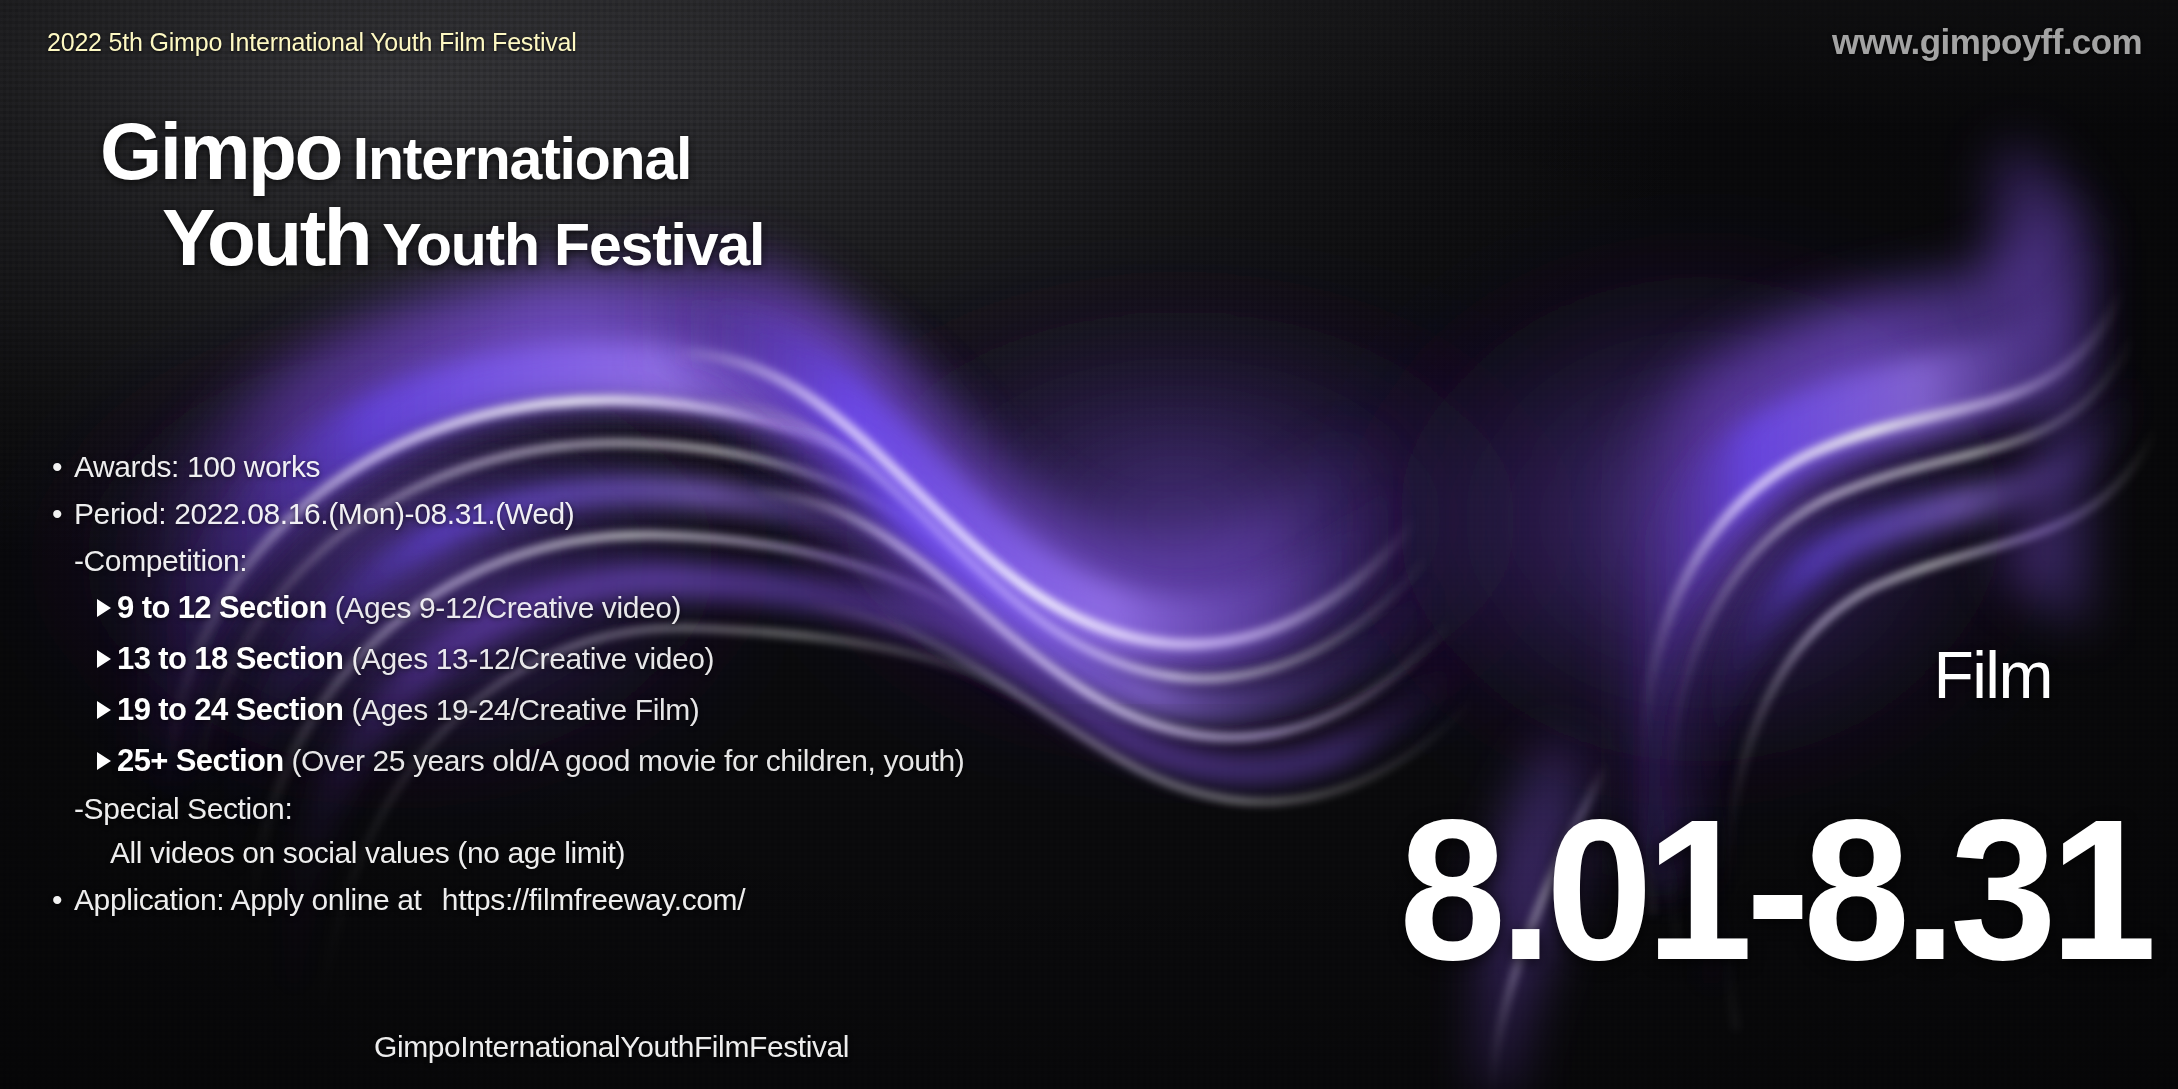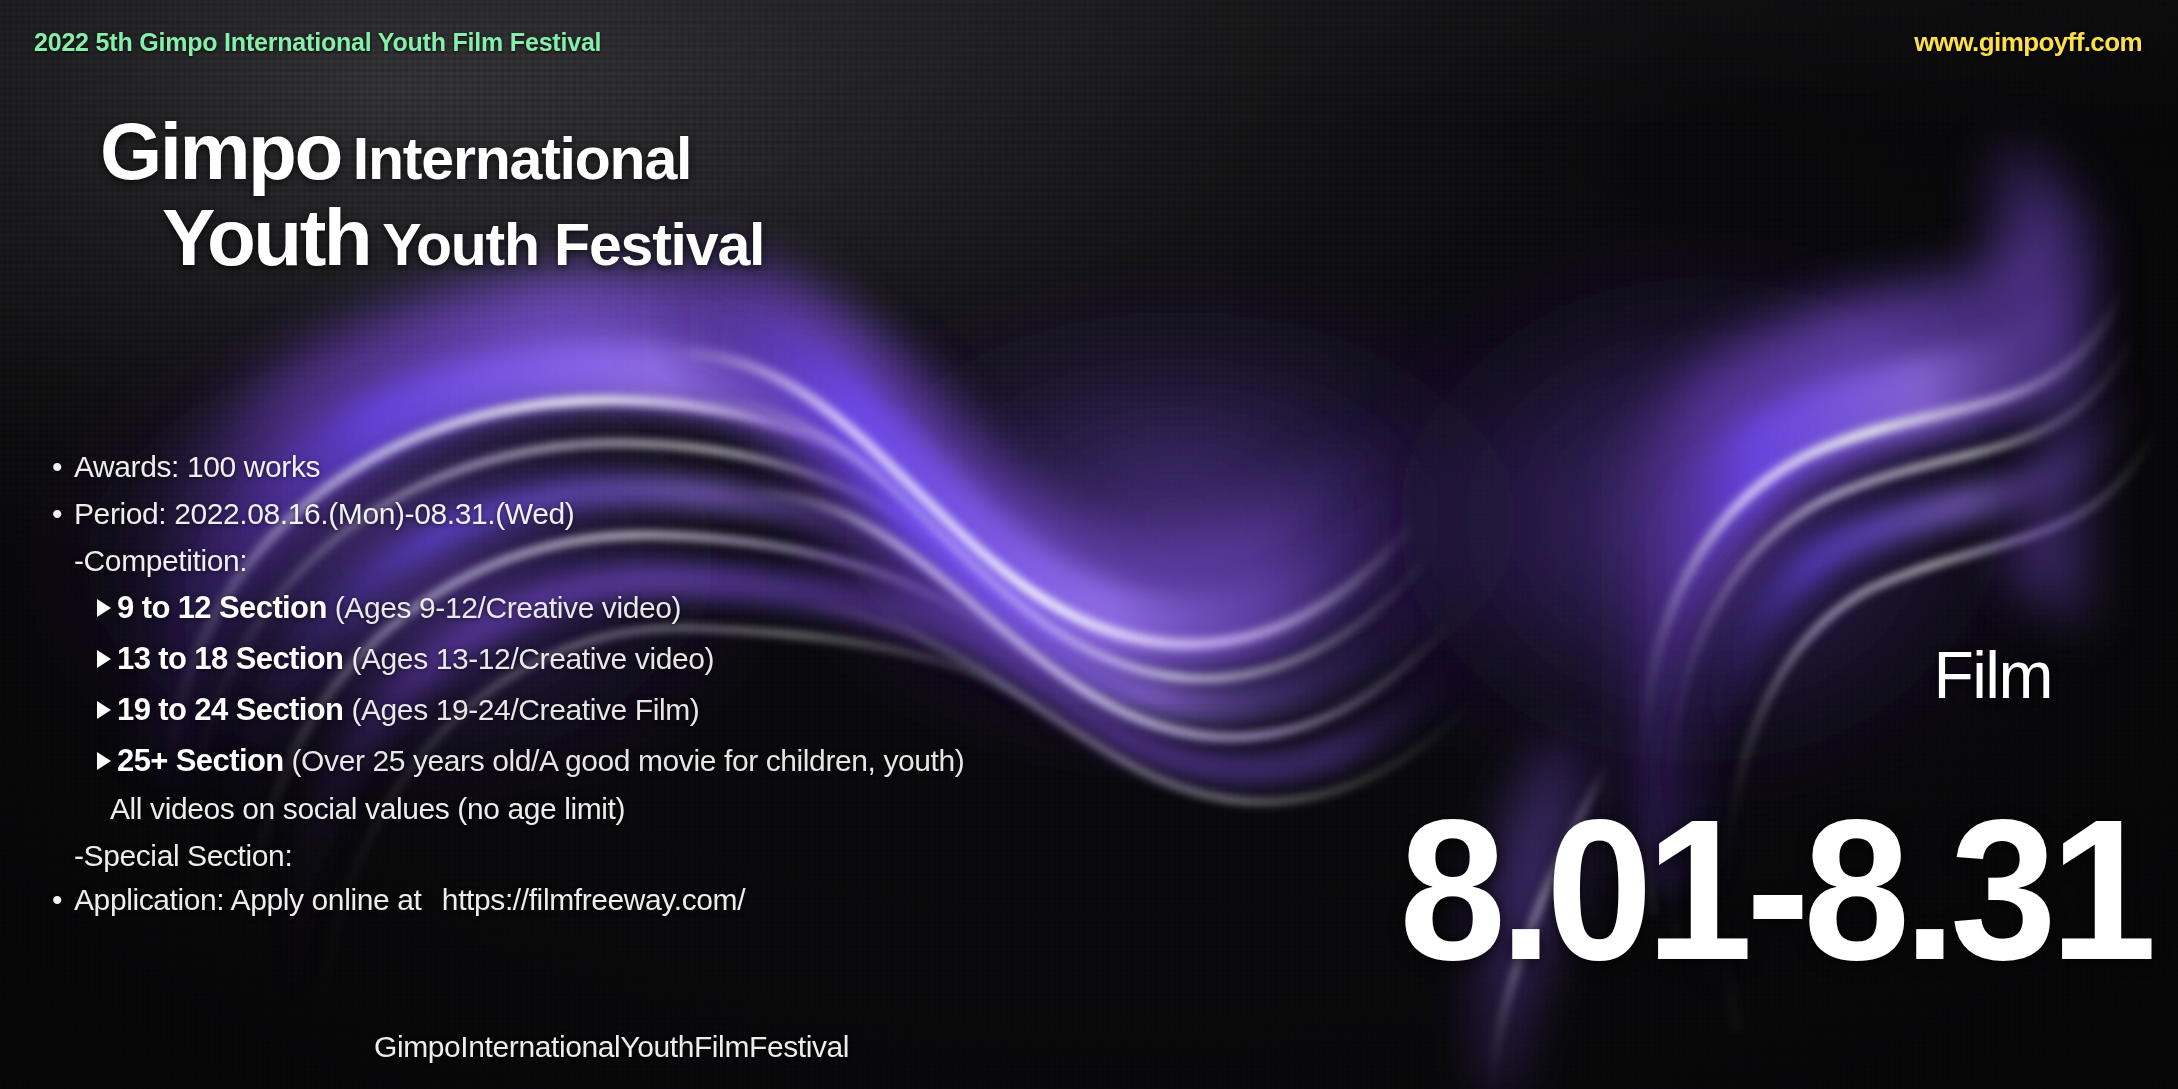--- a/index.html
+++ b/index.html
@@ -67,12 +67,13 @@
     z-index: 30;
   }
   .header-title {
-    color: #86efac;
+    color: #fef9c3;
     font-size: 25px;
-    font-weight: 700;
+    font-weight: 400;
     letter-spacing: -0.2px;
     white-space: nowrap;
     text-shadow: 0 1px 3px rgba(0,0,0,0.8);
+    margin-left: 13px;
   }
   .header-url {
     color: #fde047;

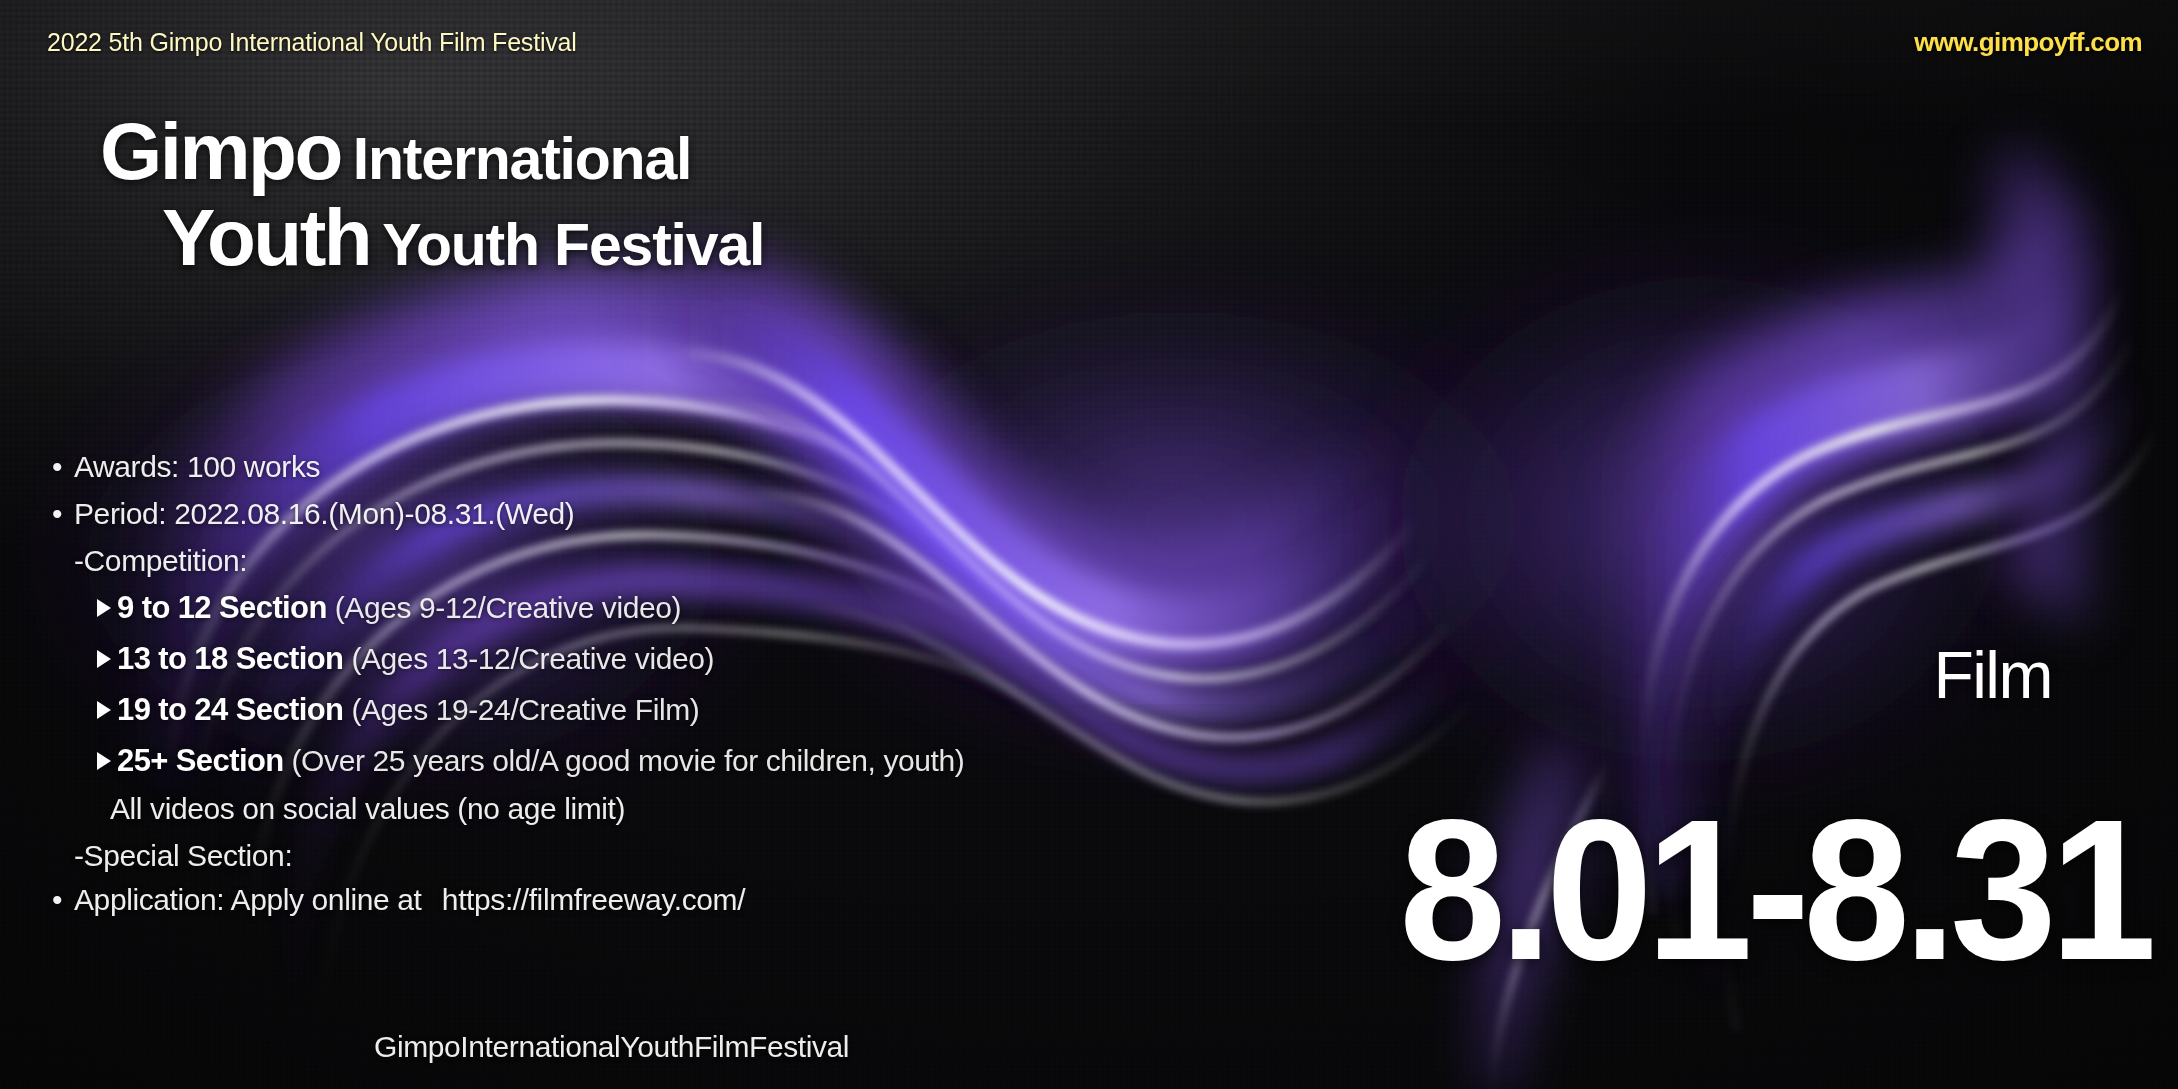--- a/index.html
+++ b/index.html
@@ -76,8 +76,8 @@
     margin-left: 13px;
   }
   .header-url {
-    color: #fde047;
-    font-size: 26px;
+    color: #a3a3a3;
+    font-size: 35px;
     font-weight: 700;
     letter-spacing: -0.6px;
     white-space: nowrap;

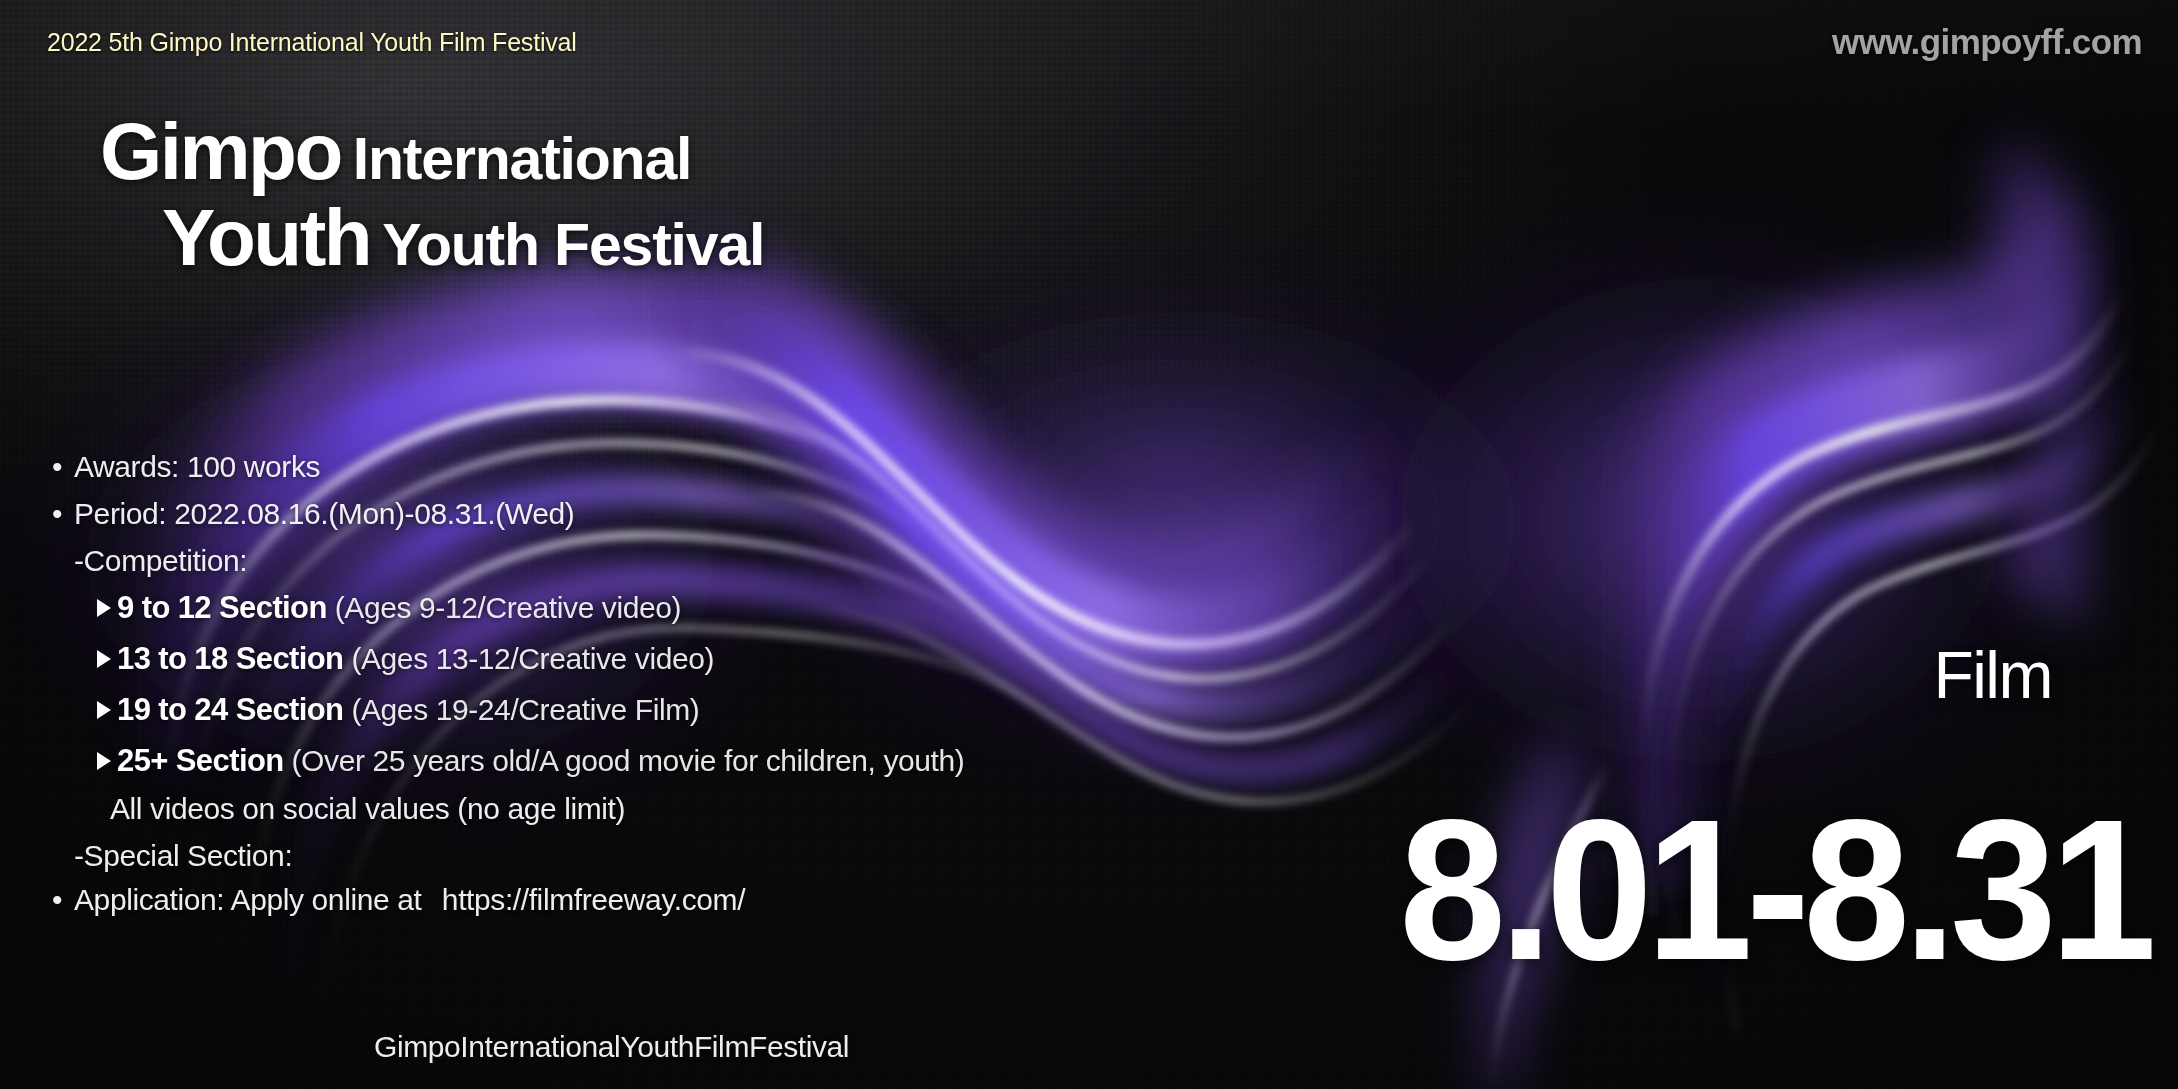--- a/index.html
+++ b/index.html
@@ -367,9 +367,9 @@
       <span class="tri"></span><span class="sec-name">25+ Section</span> <span class="sec-desc">(Over 25 years old/A good movie for children, youth)</span>
     </div>
 
+    <div class="b-row b-indent tight">-Special Section:</div>
+
     <div class="b-row b-sub" style="padding-left:58px;">All videos on social values (no age limit)</div>
-
-    <div class="b-row b-indent tight">-Special Section:</div>
 
     <div class="b-row b-dot" style="display:inline-block;">Application: Apply online at</div>
     <span class="b-row" style="display:inline-block; margin-left:16px;">https://filmfreeway.com/</span>

